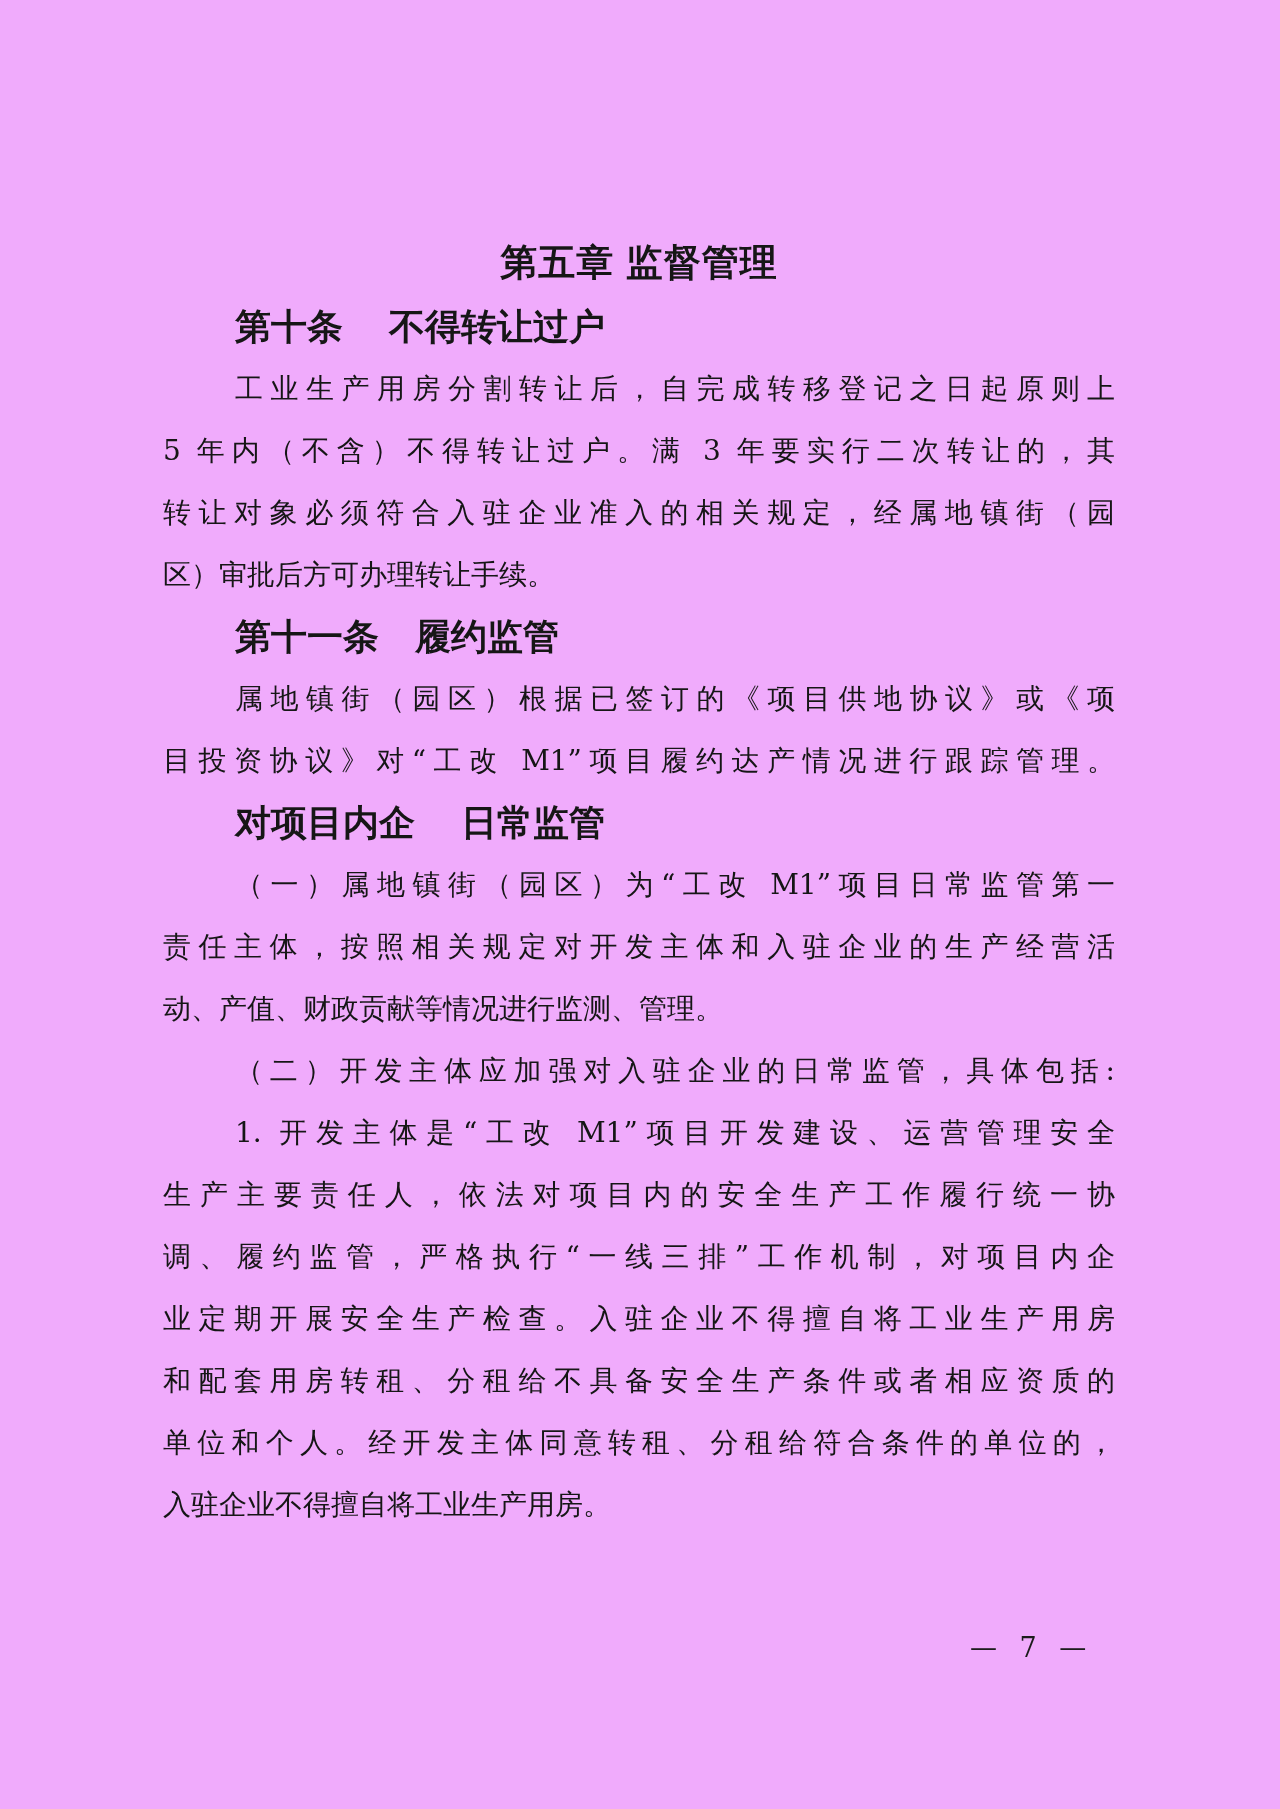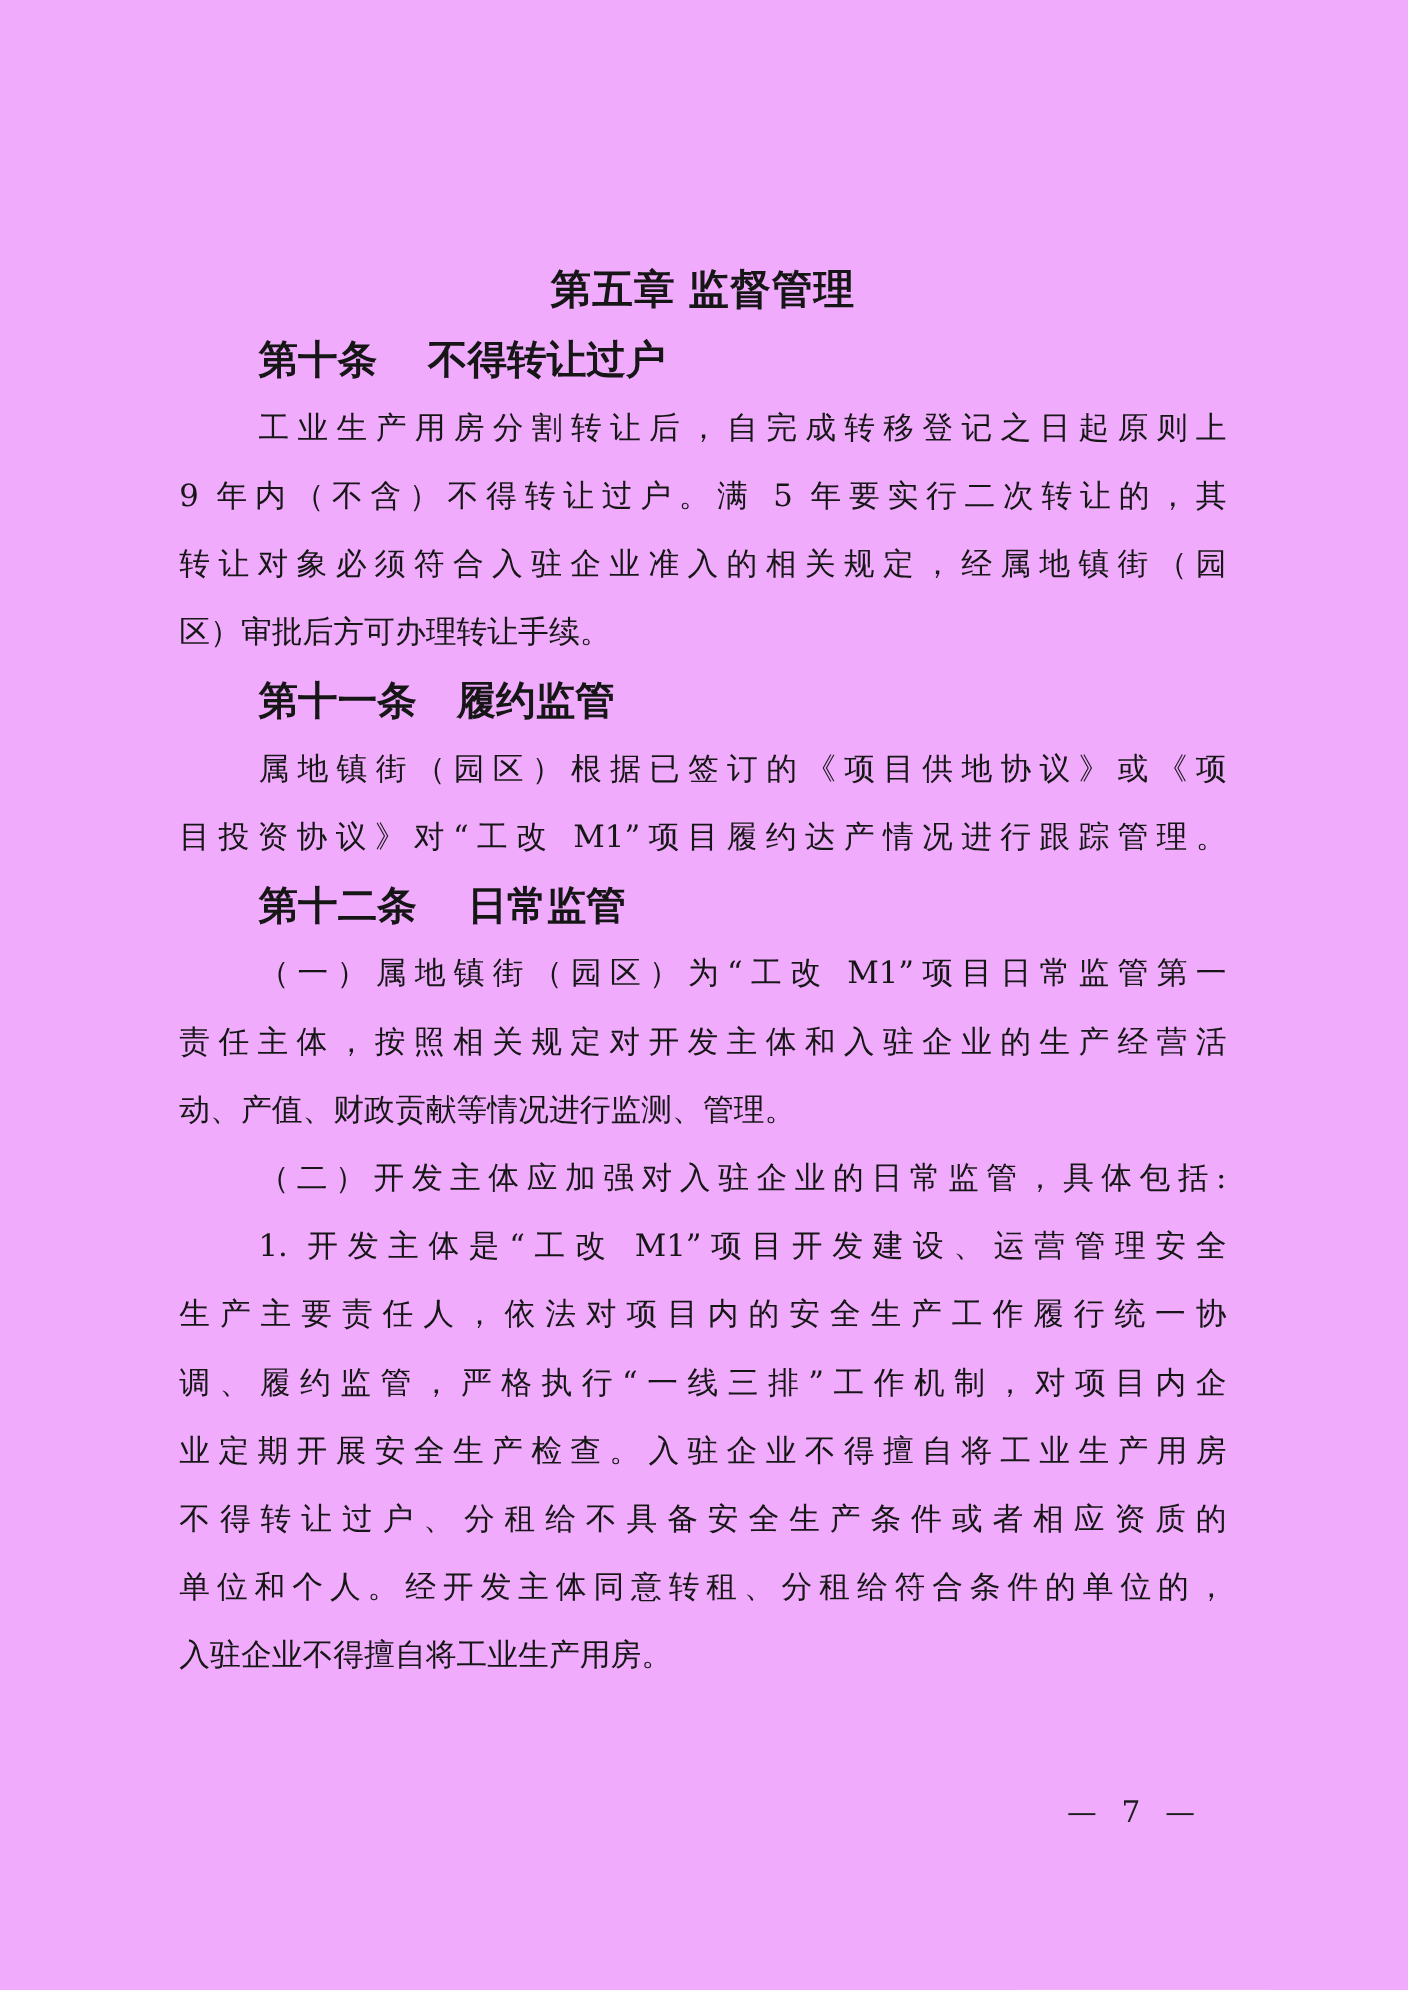--- a/index.html
+++ b/index.html
@@ -72,7 +72,7 @@
 
     <div class="line heading">第十条　 不得转让过户</div>
     <div class="line indent justify">工业生产用房分割转让后，自完成转移登记之日起原则上</div>
-    <div class="line justify">9 年内（不含）不得转让过户。满 5 年要实行二次转让的，其</div>
+    <div class="line justify">5 年内（不含）不得转让过户。满 3 年要实行二次转让的，其</div>
     <div class="line justify">转让对象必须符合入驻企业准入的相关规定，经属地镇街（园</div>
     <div class="line">区）审批后方可办理转让手续。</div>
 

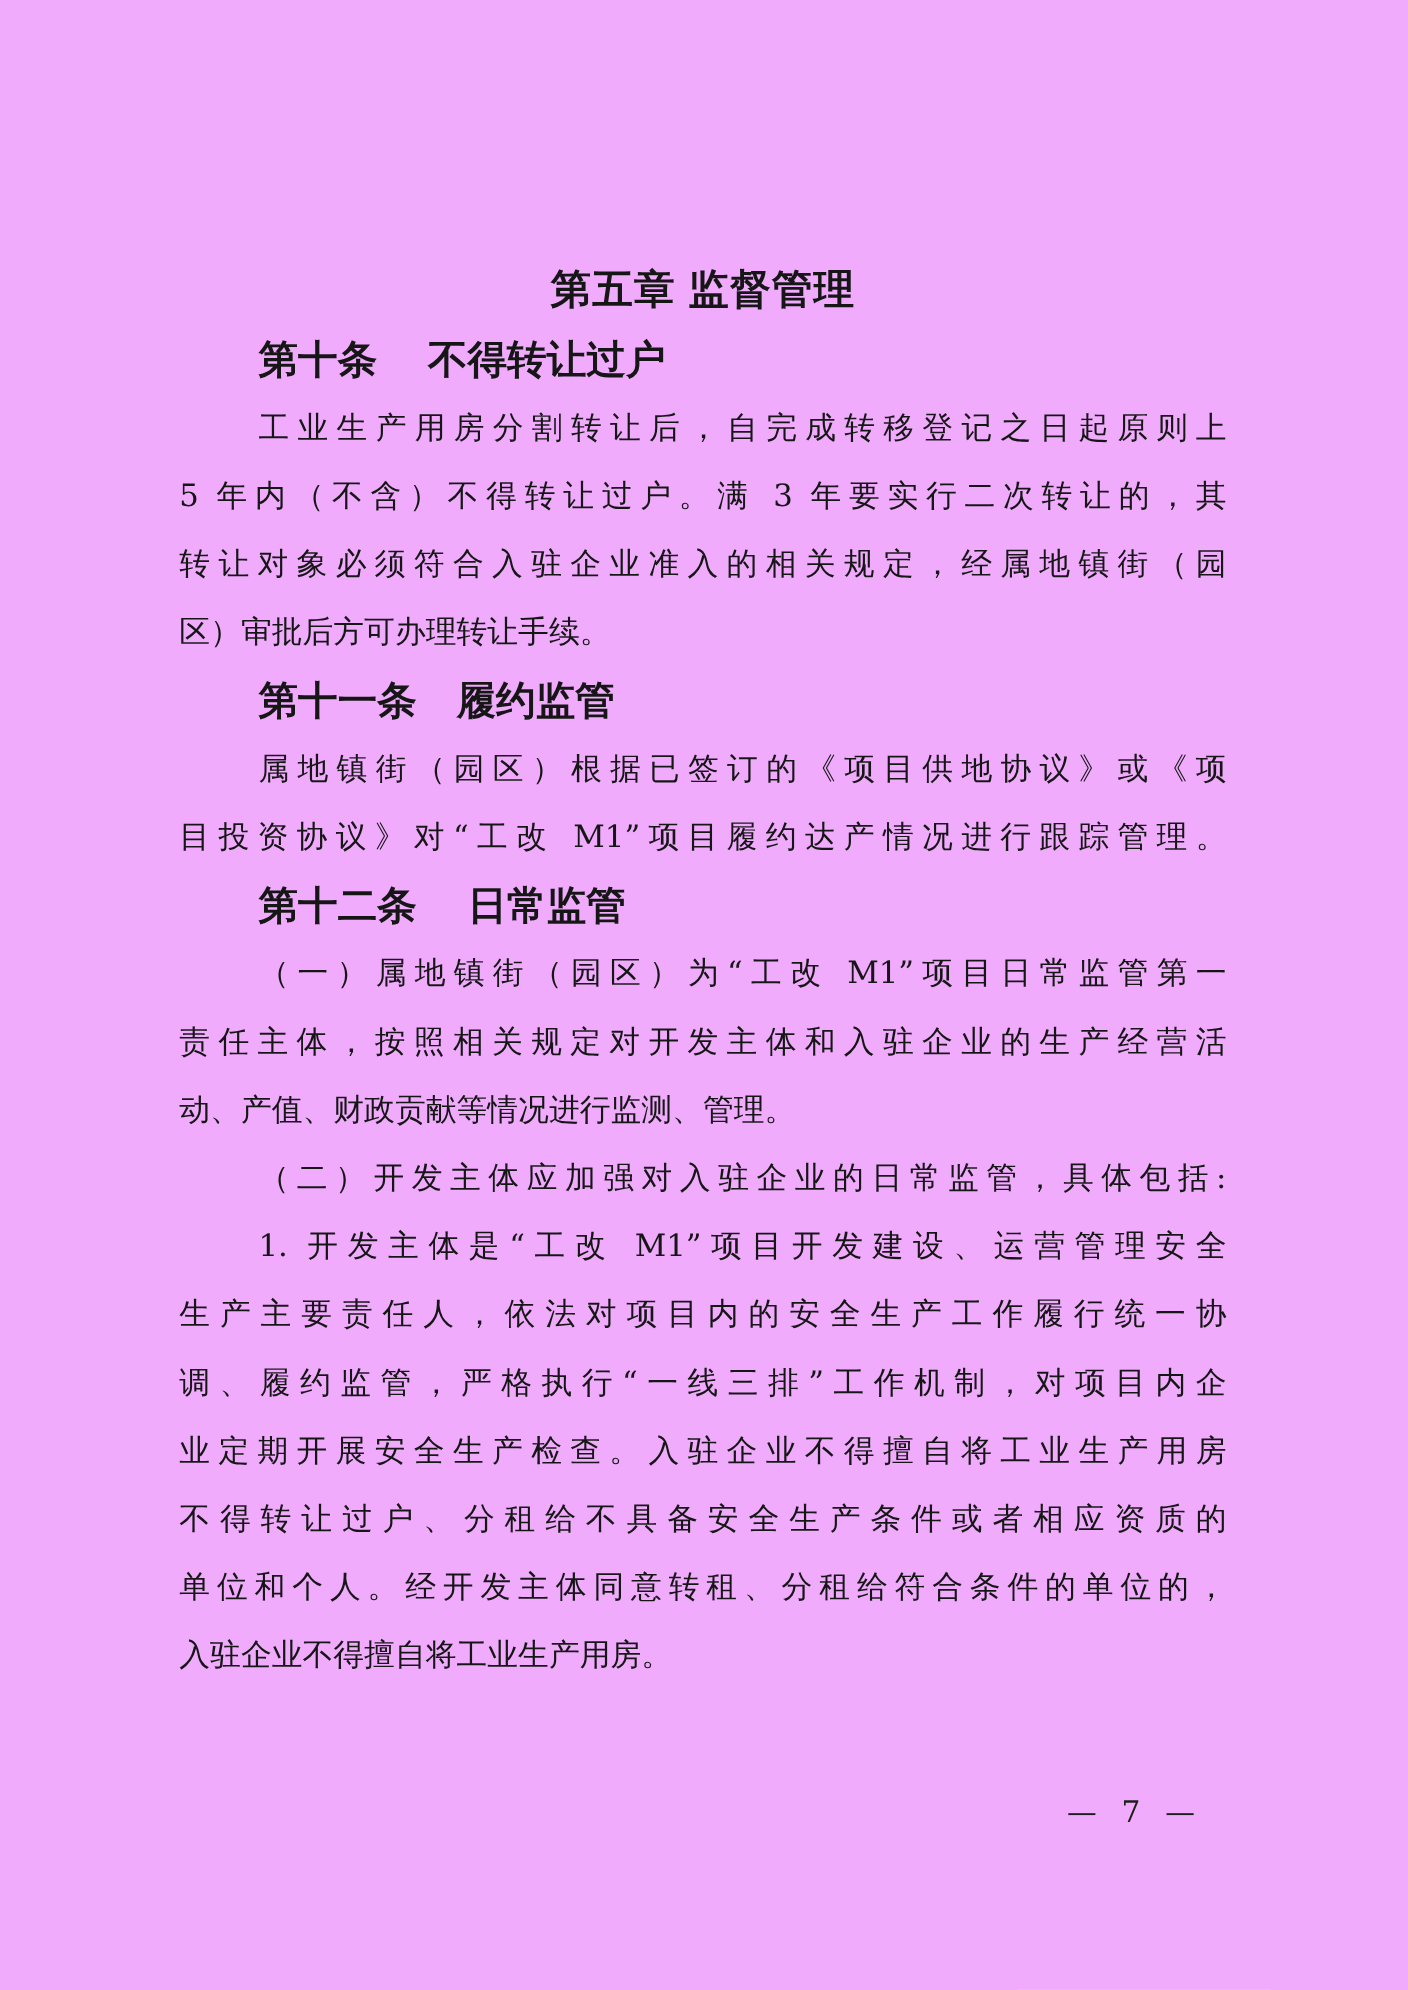--- a/index.html
+++ b/index.html
@@ -80,7 +80,7 @@
     <div class="line indent justify">属地镇街（园区）根据已签订的《项目供地协议》或《项</div>
     <div class="line justify">目投资协议》对“工改 M1”项目履约达产情况进行跟踪管理。</div>
 
-    <div class="line heading">第十二条　 日常监管</div>
+    <div class="line heading">对项目内企　 日常监管</div>
     <div class="line indent justify">（一）属地镇街（园区）为“工改 M1”项目日常监管第一</div>
     <div class="line justify">责任主体，按照相关规定对开发主体和入驻企业的生产经营活</div>
     <div class="line">动、产值、财政贡献等情况进行监测、管理。</div>

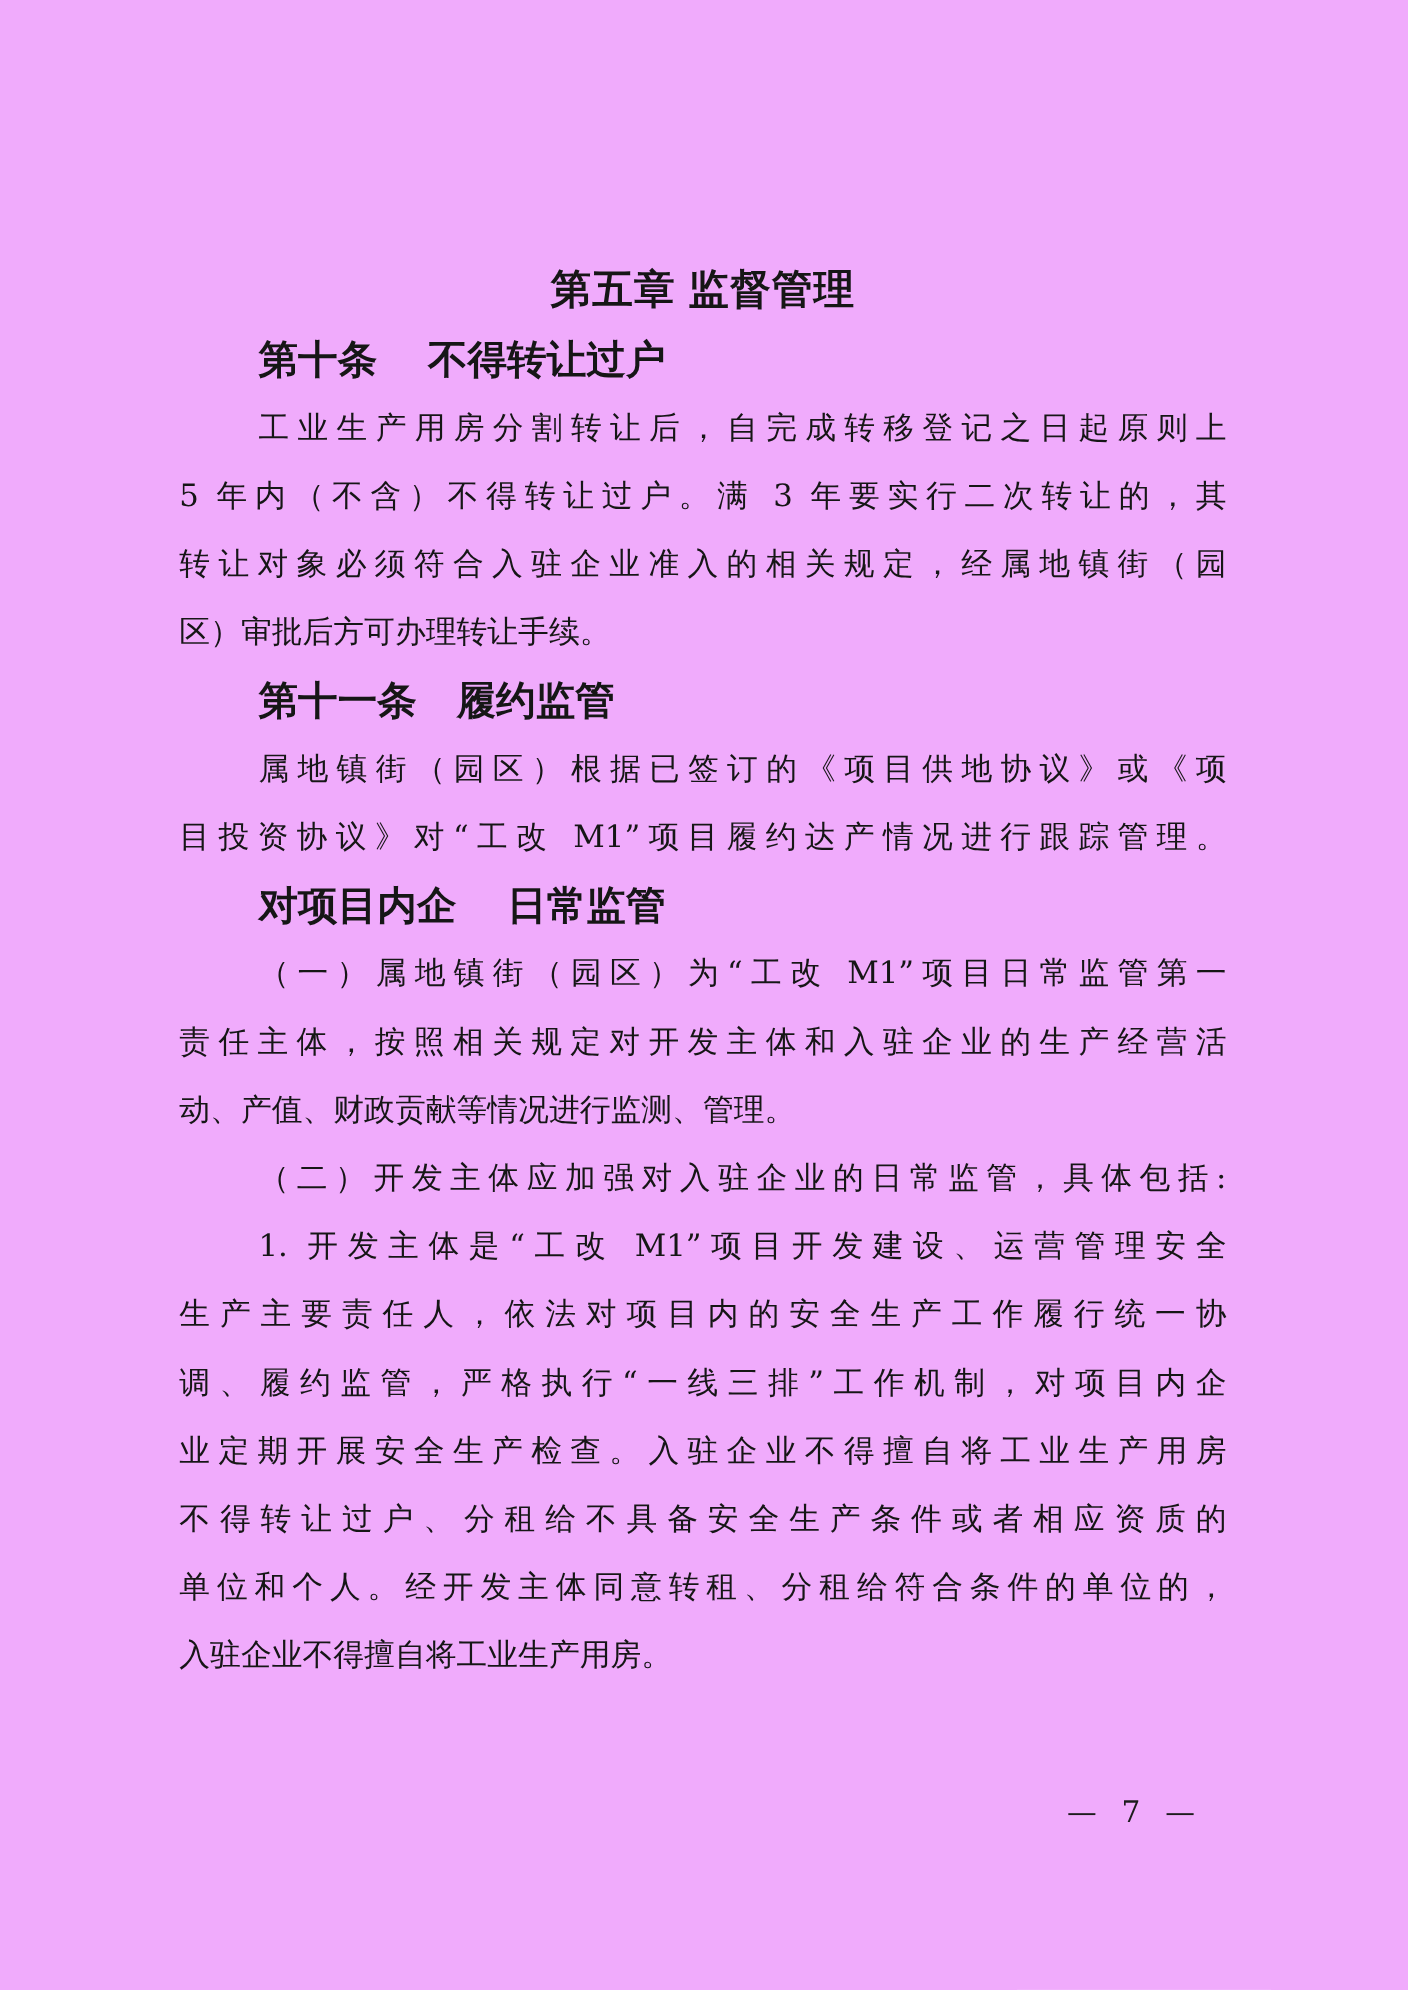--- a/index.html
+++ b/index.html
@@ -89,7 +89,7 @@
     <div class="line justify">生产主要责任人，依法对项目内的安全生产工作履行统一协</div>
     <div class="line justify">调、履约监管，严格执行“一线三排”工作机制，对项目内企</div>
     <div class="line justify">业定期开展安全生产检查。入驻企业不得擅自将工业生产用房</div>
-    <div class="line justify">不得转让过户、分租给不具备安全生产条件或者相应资质的</div>
+    <div class="line justify">和配套用房转租、分租给不具备安全生产条件或者相应资质的</div>
     <div class="line justify">单位和个人。经开发主体同意转租、分租给符合条件的单位的，</div>
     <div class="line">入驻企业不得擅自将工业生产用房。</div>
 

